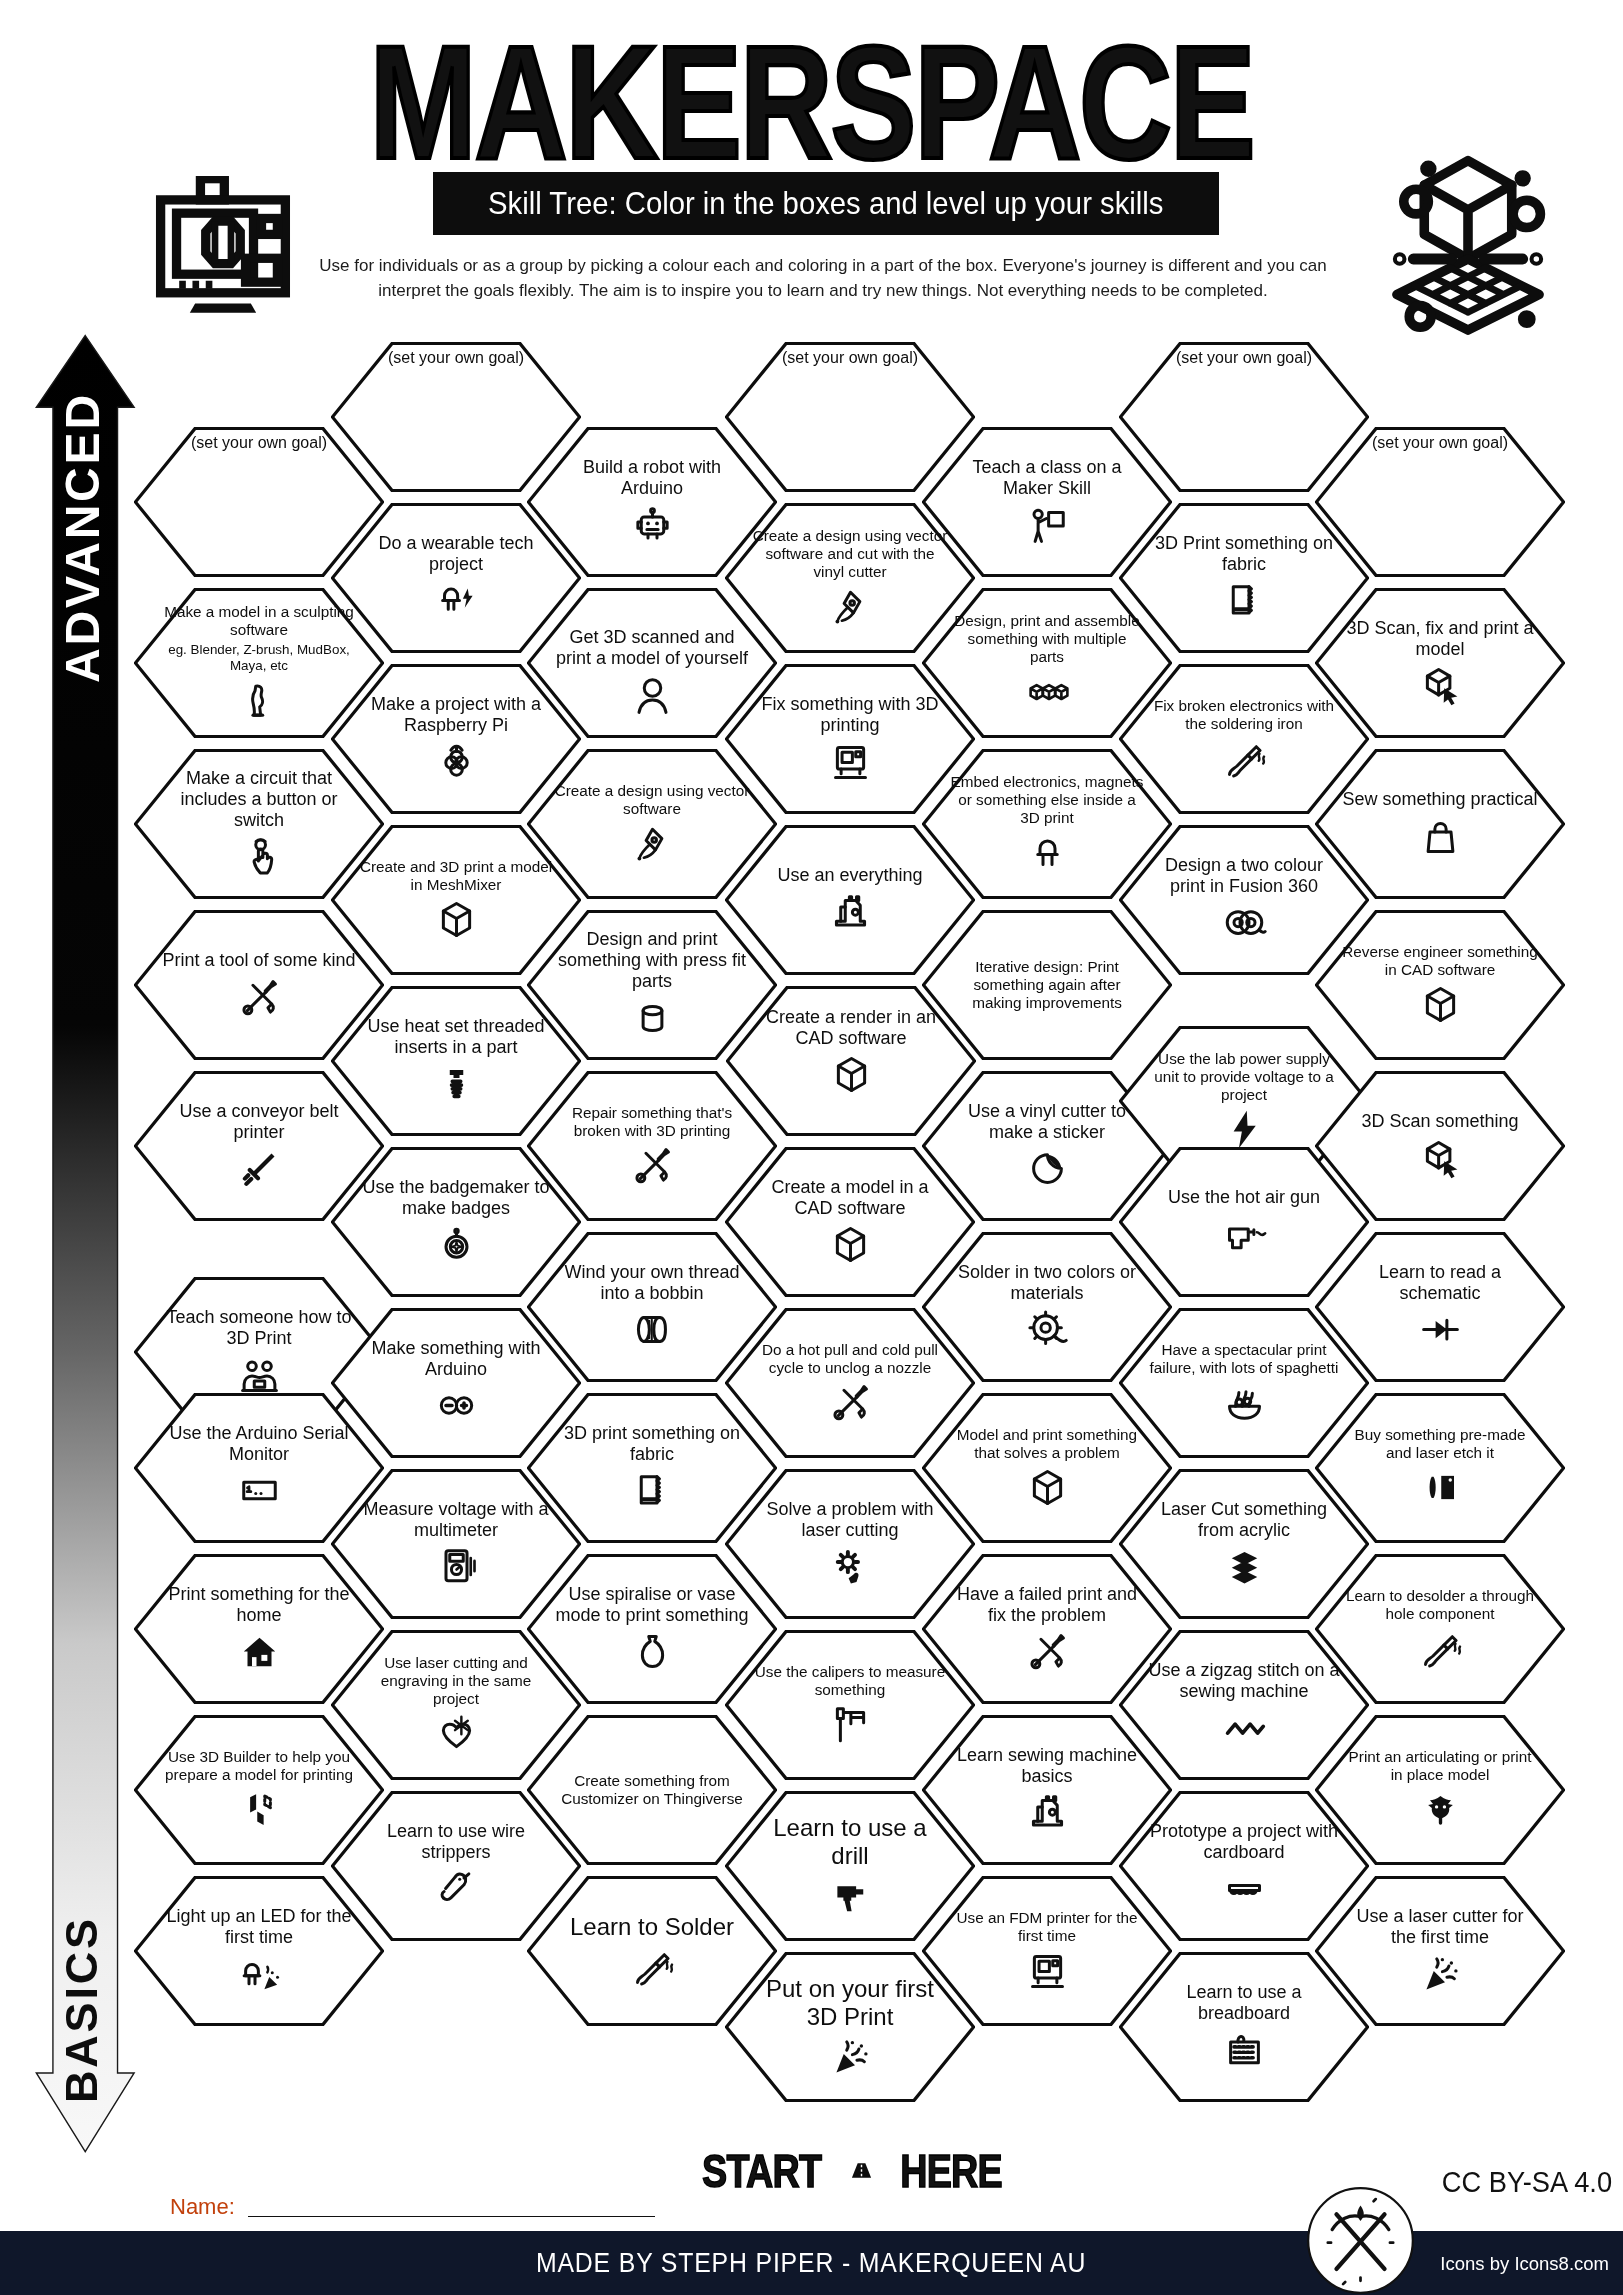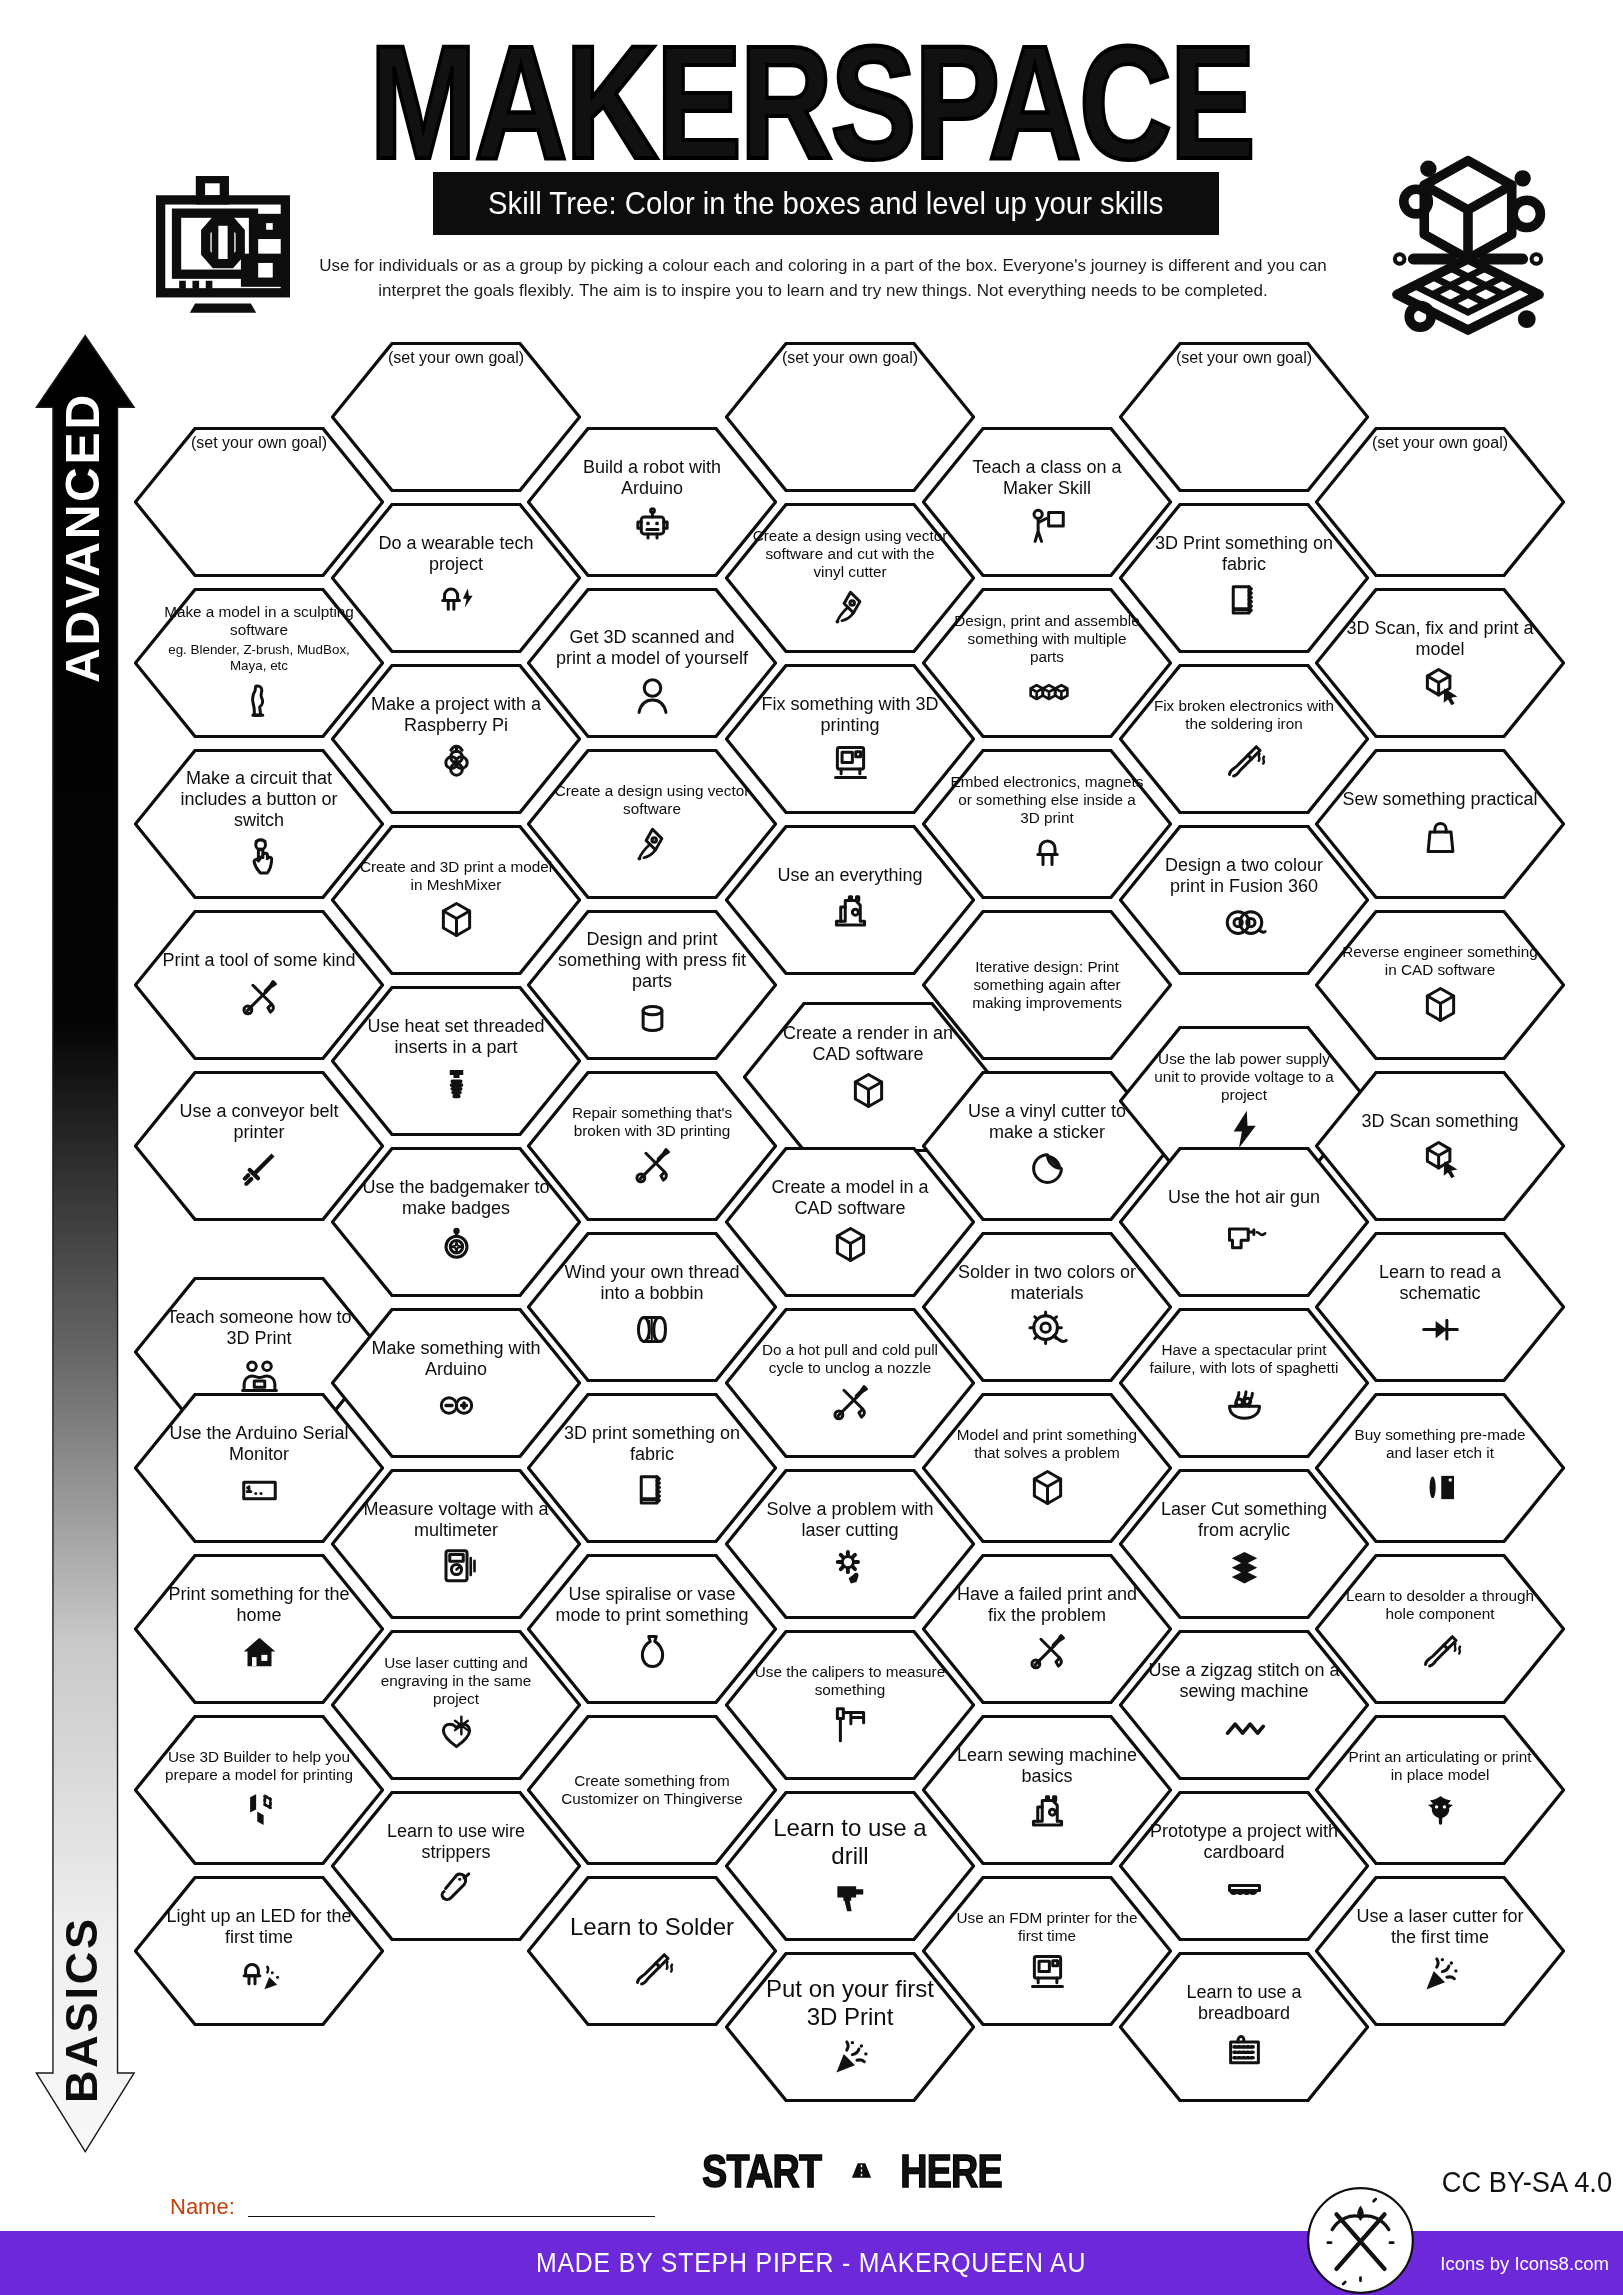--- a/index.html
+++ b/index.html
@@ -544,7 +544,7 @@
           </svg></div>
       </div>
     </div>
-    <div class="hex" style="left: 743px; top: 986px; width: 250px; height: 132px; margin-top: 16px;">
+    <div class="hex" style="left: 726px; top: 986px; width: 250px; height: 132px;">
       <svg class="shape" width="250" height="150" viewBox="0 0 540 324">
         <polygon points="132,3 408,3 537,162 408,321 132,321 3,162" fill="#ffffff" stroke="#0d0d0d" stroke-width="7" stroke-linejoin="miter"></polygon>
       </svg>

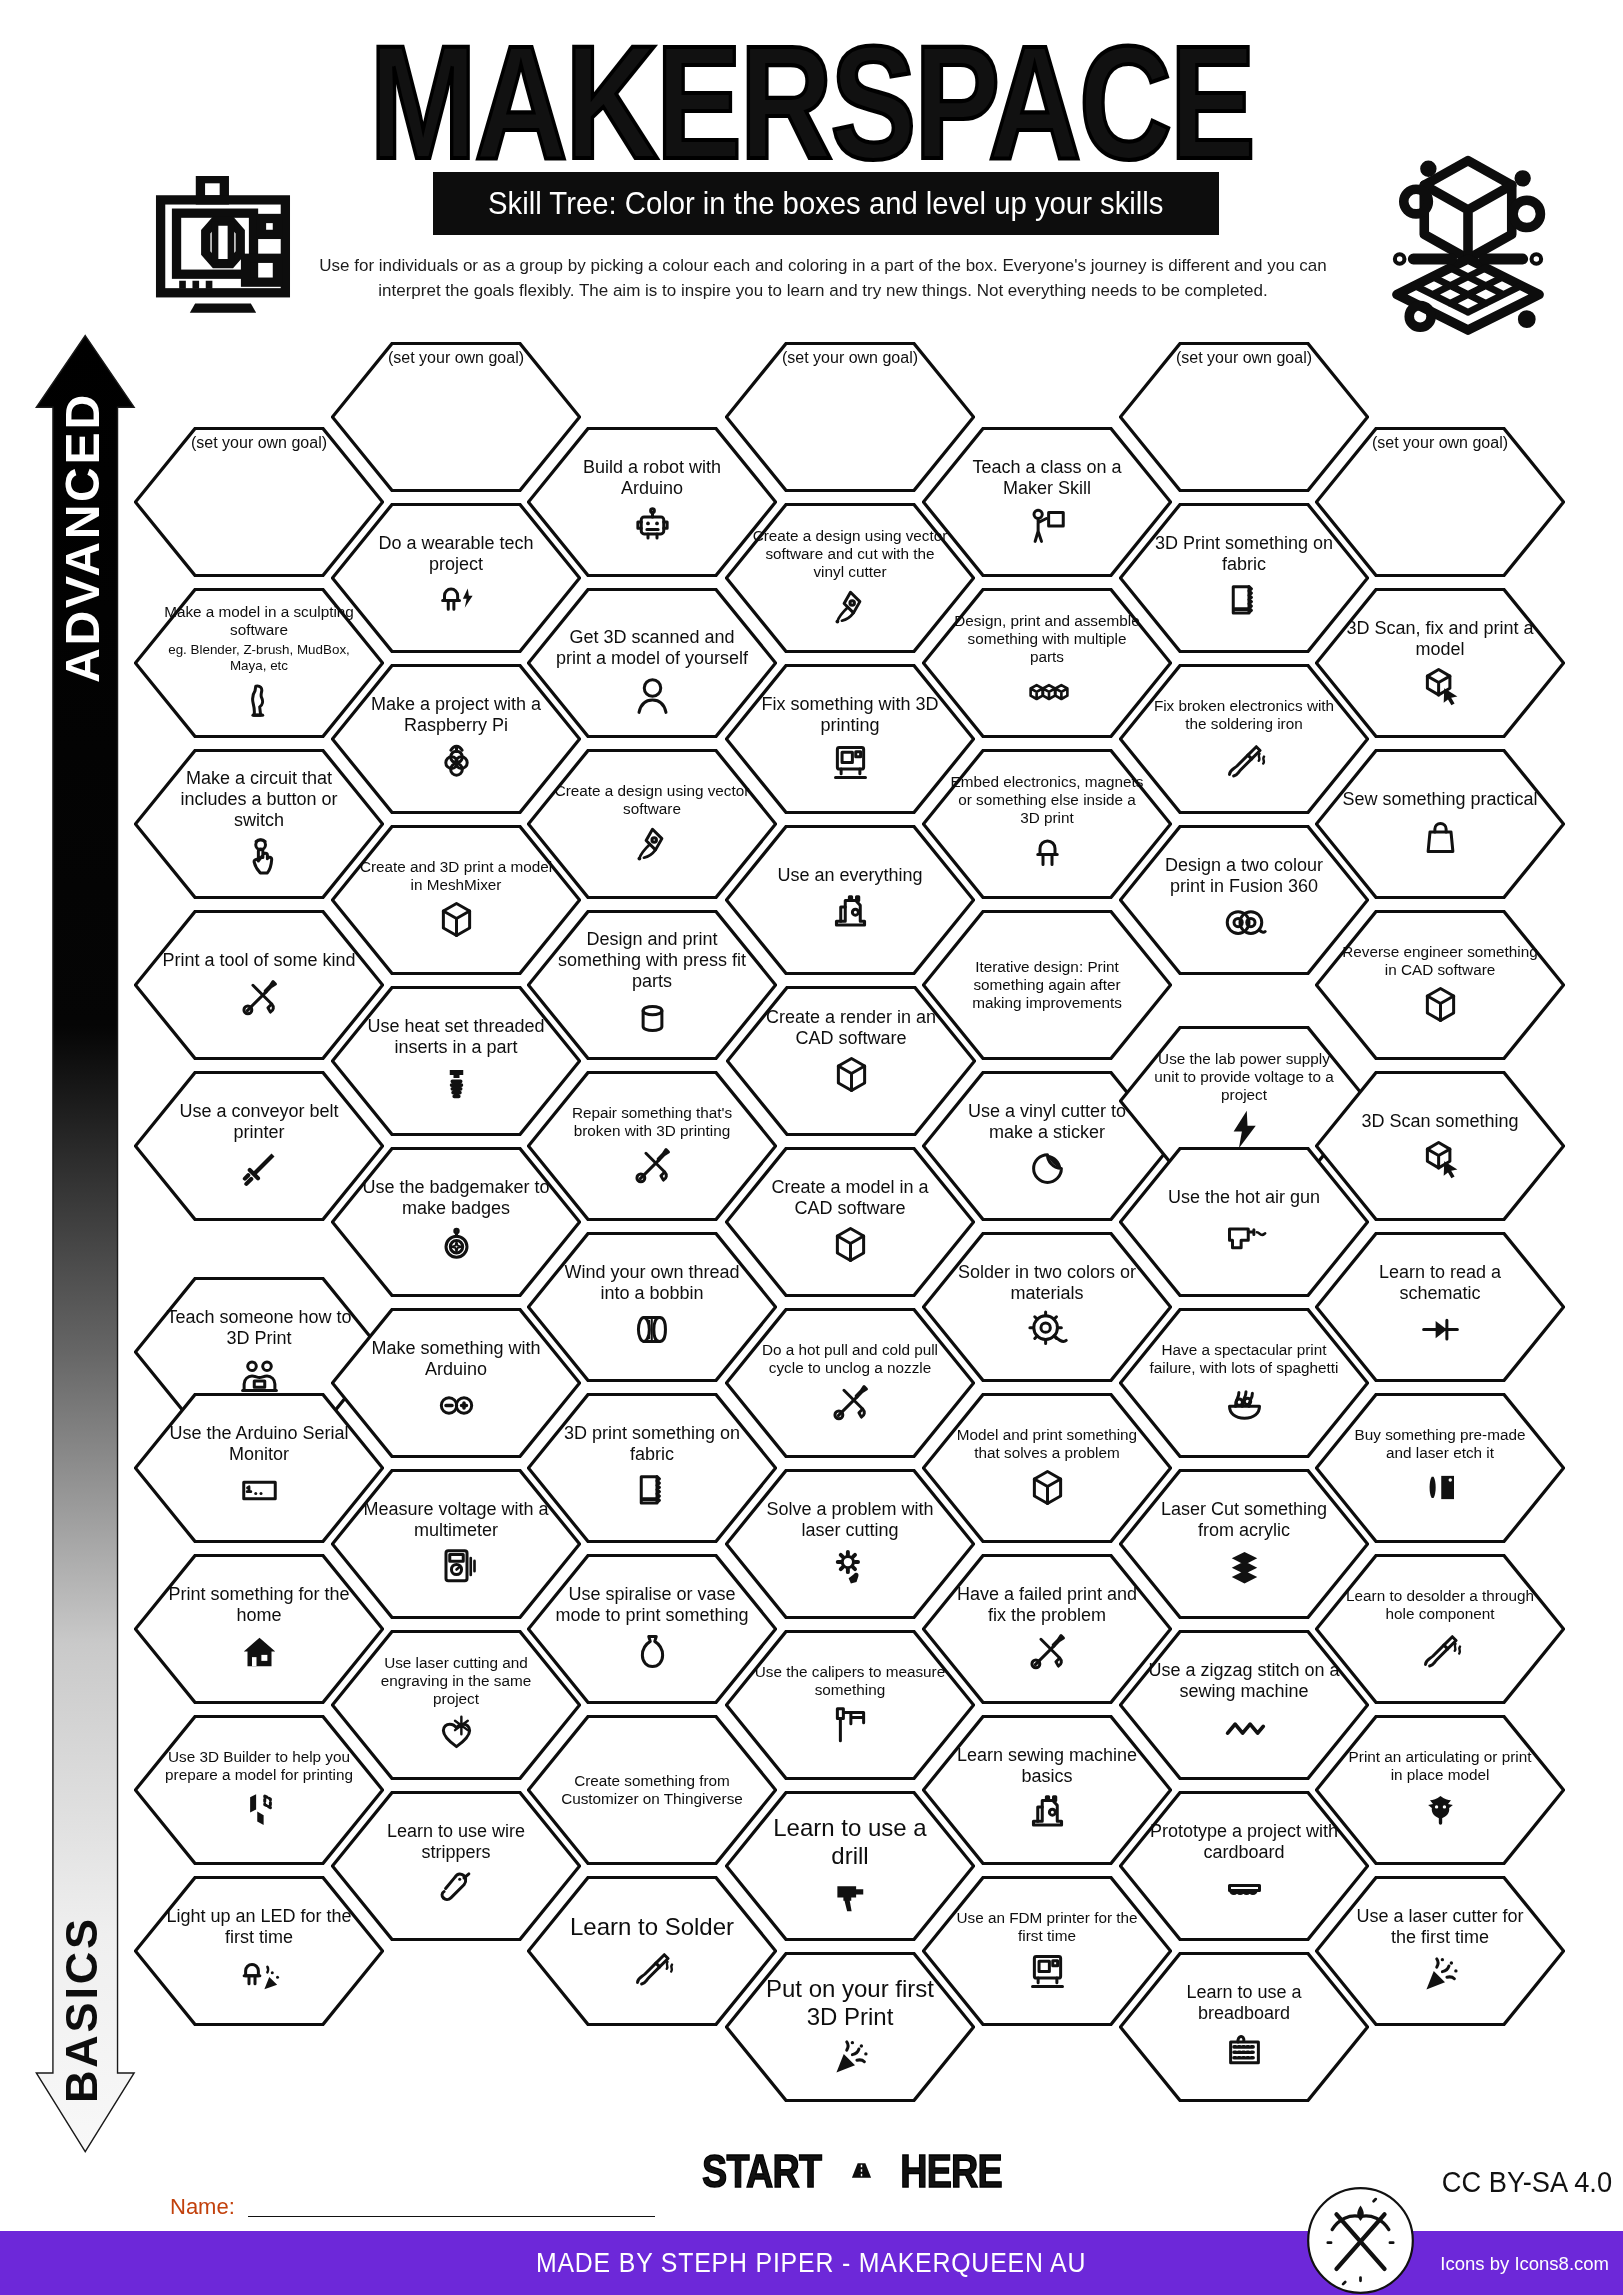--- a/index.html
+++ b/index.html
@@ -40,7 +40,7 @@
   #name-row{left:170px;top:2194px;display:flex;align-items:flex-end;gap:13px;}
   #name-label{font-size:22px;color:#c2410c;}
   #name-line{width:407px;height:0;border-bottom:1.9px solid #111;margin-bottom:2.8px;}
-  #footer-bar{left:0;top:2231px;width:1623px;height:65px;background:#6d28d9;display:flex;align-items:center;justify-content:center;}
+  #footer-bar{left:0;top:2231px;width:1623px;height:65px;background:#0f172a;display:flex;align-items:center;justify-content:center;}
   #footer-credit{color:#fff;font-size:27px;font-weight:500;letter-spacing:0.9px;transform:scaleX(0.92);white-space:nowrap;}
   #icons-credit{position:absolute;right:14px;top:2253px;color:#fff;font-size:18.5px;}
   #license{right:11px;top:2166px;font-size:29px;font-weight:500;transform:scaleX(0.94);transform-origin:right;}

